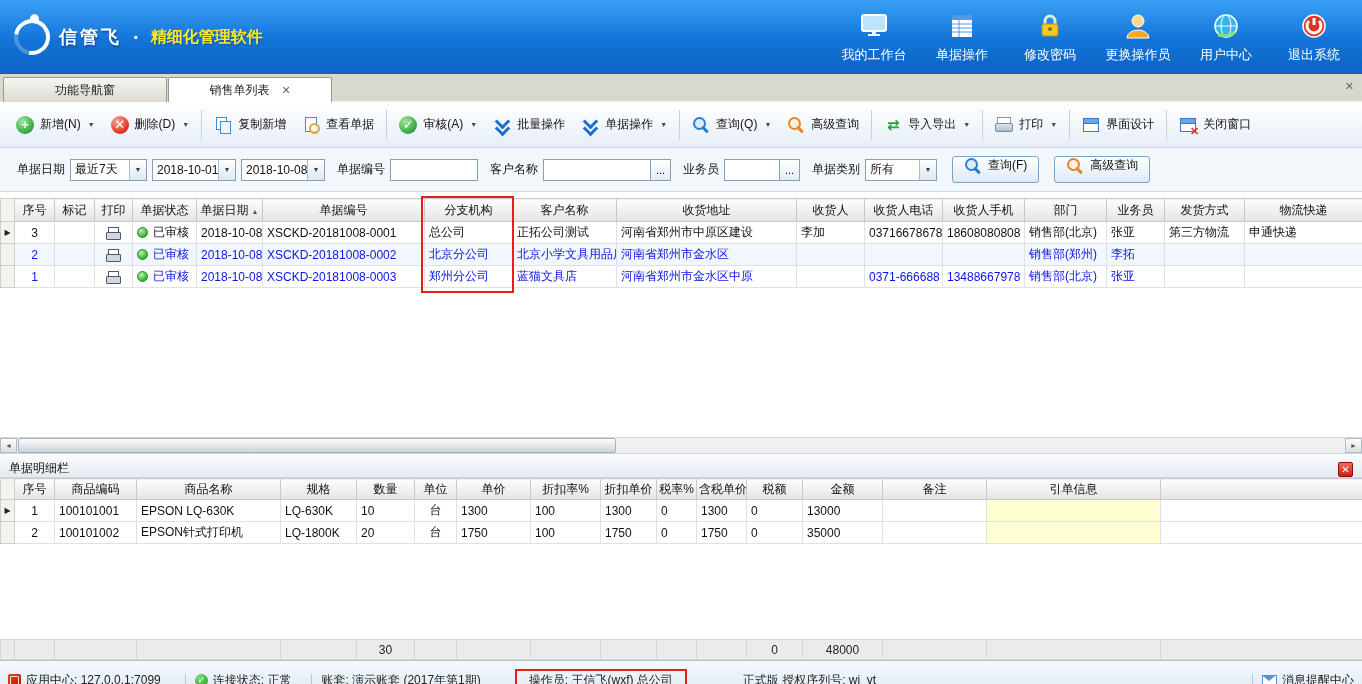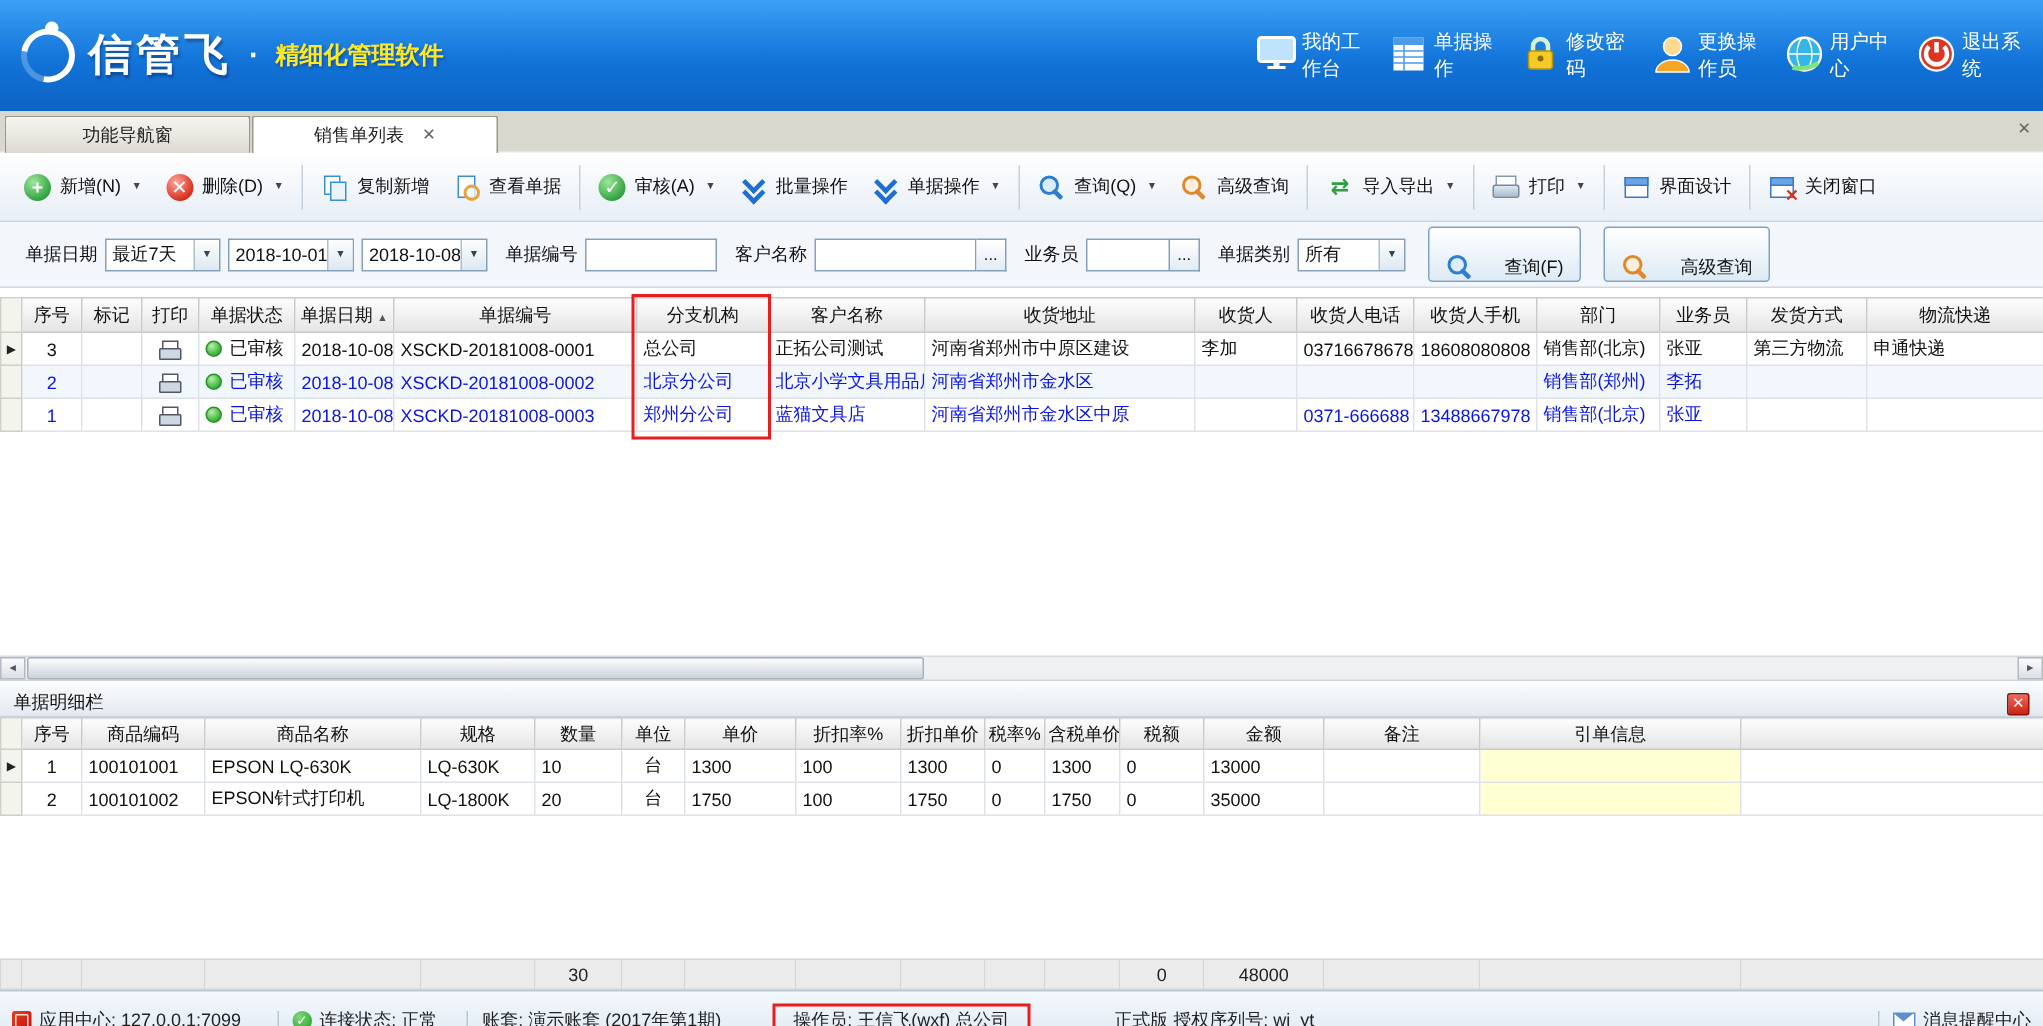--- a/index.html
+++ b/index.html
@@ -11,7 +11,7 @@
   .logo{display:flex;align-items:center;gap:9px}
   .logo-mark{width:36px;height:36px;border-radius:50%;border:4px solid #fff;border-left-color:rgba(255,255,255,.25);transform:rotate(-35deg);position:relative}
   .logo-mark::after{content:"";position:absolute;right:-3px;top:-4px;width:9px;height:9px;border-radius:50%;background:#fff}
-  .logo-title{color:#fff;font-size:29px;font-weight:bold;letter-spacing:3px;text-shadow:1px 2px 2px rgba(0,0,40,.35)}
+  .logo-title{color:#fff;font-size:18px;font-weight:bold;letter-spacing:3px;text-shadow:1px 2px 2px rgba(0,0,40,.35)}
   .logo-sep{color:#fff;font-size:20px;font-weight:bold;margin:0 2px}
   .logo-sub{color:#ffe924;font-size:16px;font-weight:bold;text-shadow:1px 1px 2px rgba(0,0,40,.3)}
   .hnav{display:flex;gap:12px}

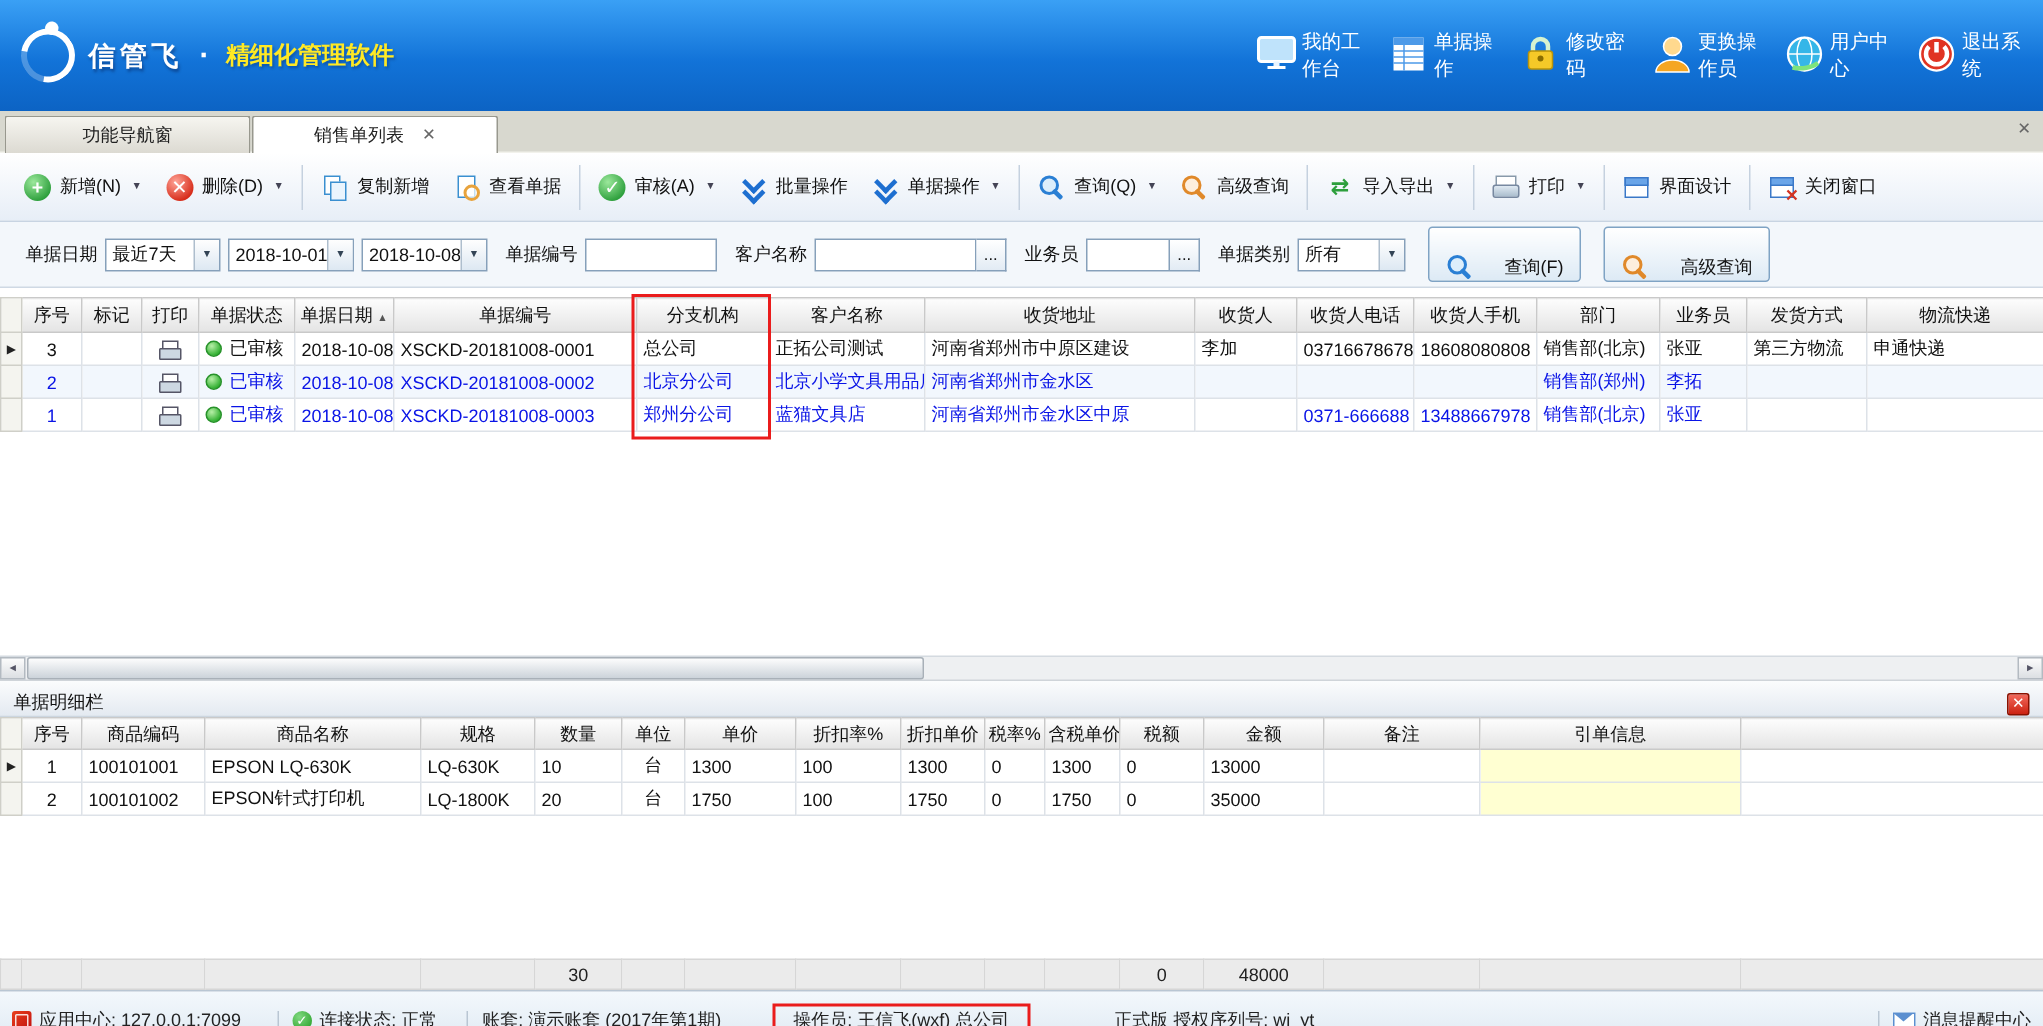--- a/index.html
+++ b/index.html
@@ -15,7 +15,7 @@
   .logo-sep{color:#fff;font-size:20px;font-weight:bold;margin:0 2px}
   .logo-sub{color:#ffe924;font-size:16px;font-weight:bold;text-shadow:1px 1px 2px rgba(0,0,40,.3)}
   .hnav{display:flex;gap:12px}
-  .hitem{width:76px;display:flex;flex-direction:row;align-items:center;gap:2px;color:#fff;font-size:13px;cursor:pointer}
+  .hitem{width:76px;display:flex;flex-direction:column;align-items:center;gap:2px;color:#fff;font-size:13px;cursor:pointer}
 
   
   .tabs{flex:none;height:28px;background:#d8d8cf;display:flex;padding:3px 3px 0;position:relative;border-bottom:1px solid #f2f2ec}

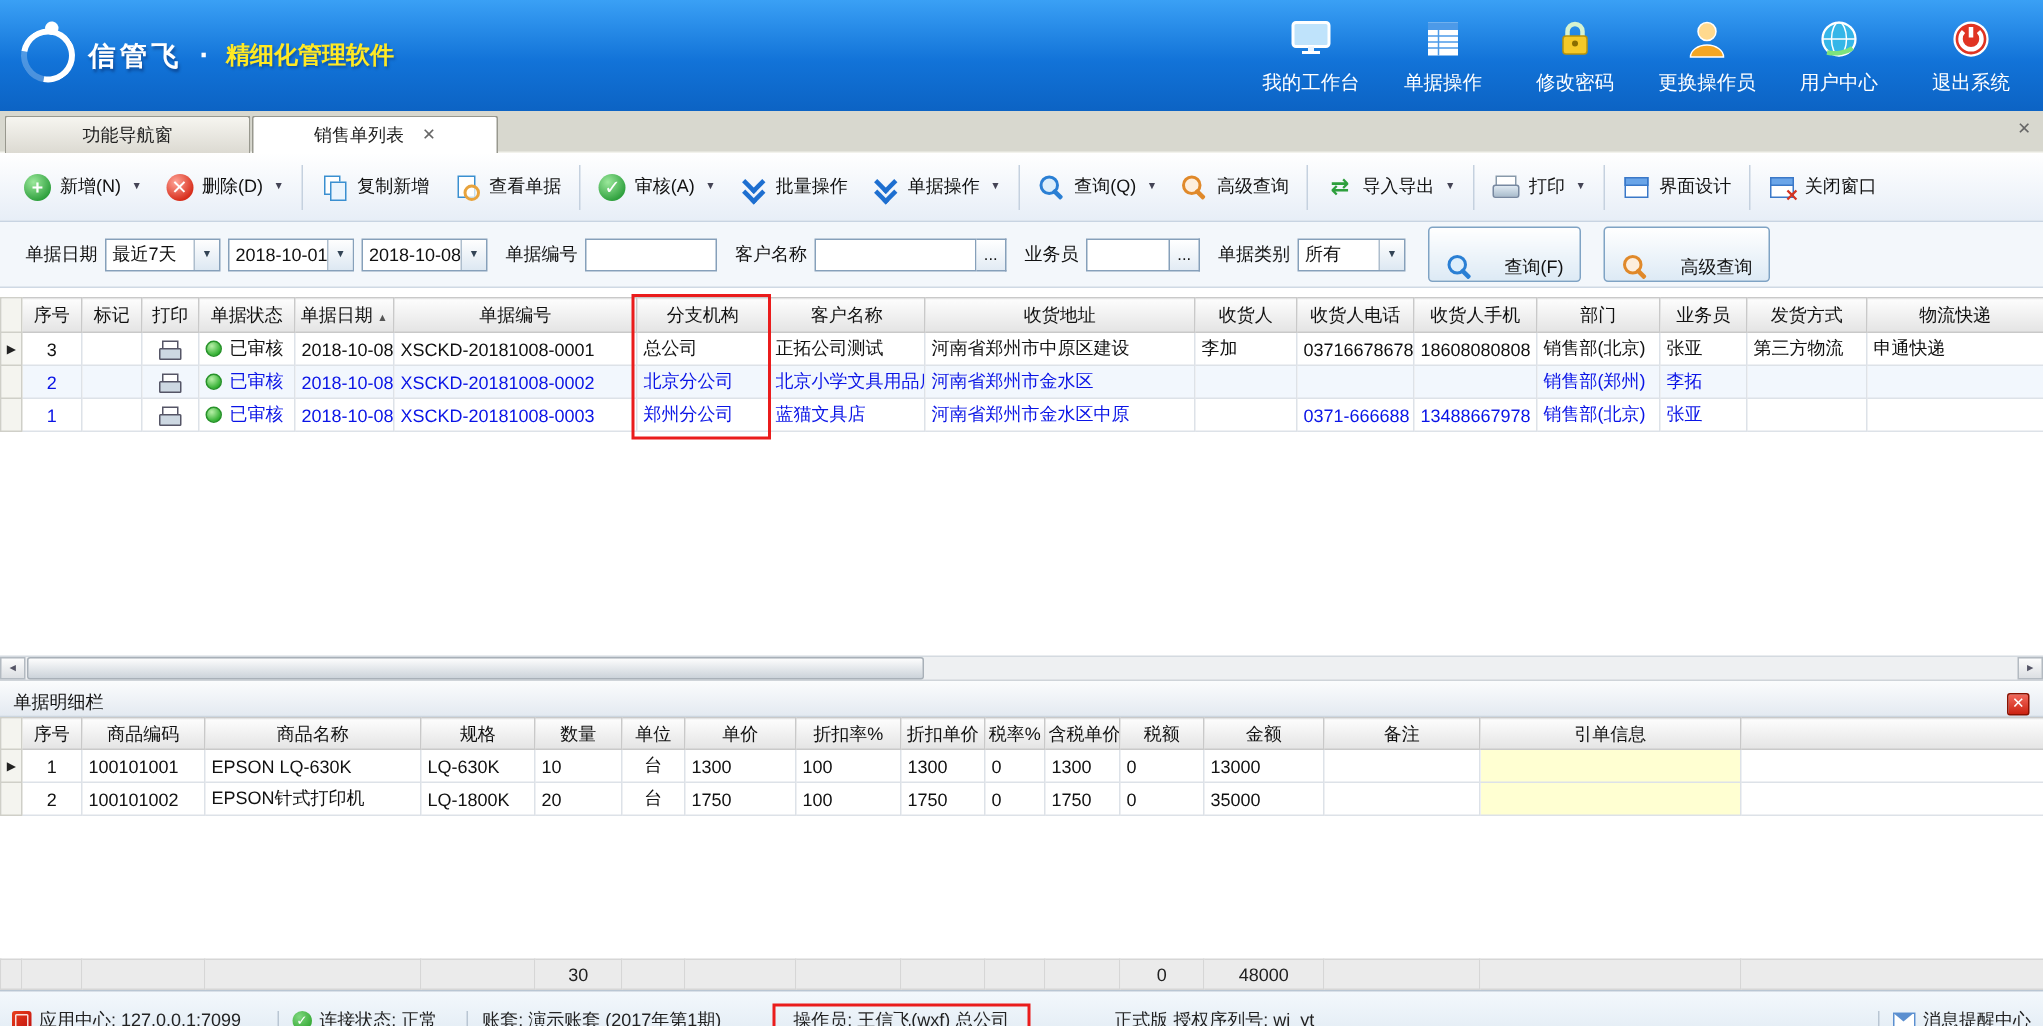--- a/index.html
+++ b/index.html
@@ -58,7 +58,7 @@
   .combo .dd{width:17px;align-self:stretch;background:linear-gradient(#fefefe,#dde8f2);border-left:1px solid #aebecd;display:flex;align-items:center;justify-content:center;font-size:7px;color:#345}
   input.fin{height:22px;border:1px solid #86a0ba;padding:0 4px;font:inherit;background:#fff}
   .browse{width:20px;height:22px;border:1px solid #86a0ba;border-left:none;background:linear-gradient(#fff,#e2ebf4);display:flex;align-items:center;justify-content:center;font-size:11px;line-height:8px;flex:none}
-  .qbtn{display:flex;align-items:flex-end;gap:21px;height:37px;padding:0 11px;border:1px solid #7fa3c4;border-radius:3px;background:linear-gradient(#ffffff,#ddeaf5);margin-left:10px;white-space:nowrap;cursor:pointer}
+  .qbtn{display:flex;align-items:flex-start;gap:6px;height:27px;padding:0 11px;border:1px solid #7fa3c4;border-radius:3px;background:linear-gradient(#ffffff,#ddeaf5);margin-left:10px;white-space:nowrap;cursor:pointer}
   .w74{width:77px}.w84{width:84px}.w72{width:72px}.iw88{width:88px}.iw108{width:108px}.iw56{width:56px}
   .hflex{display:flex;flex:none}
 

